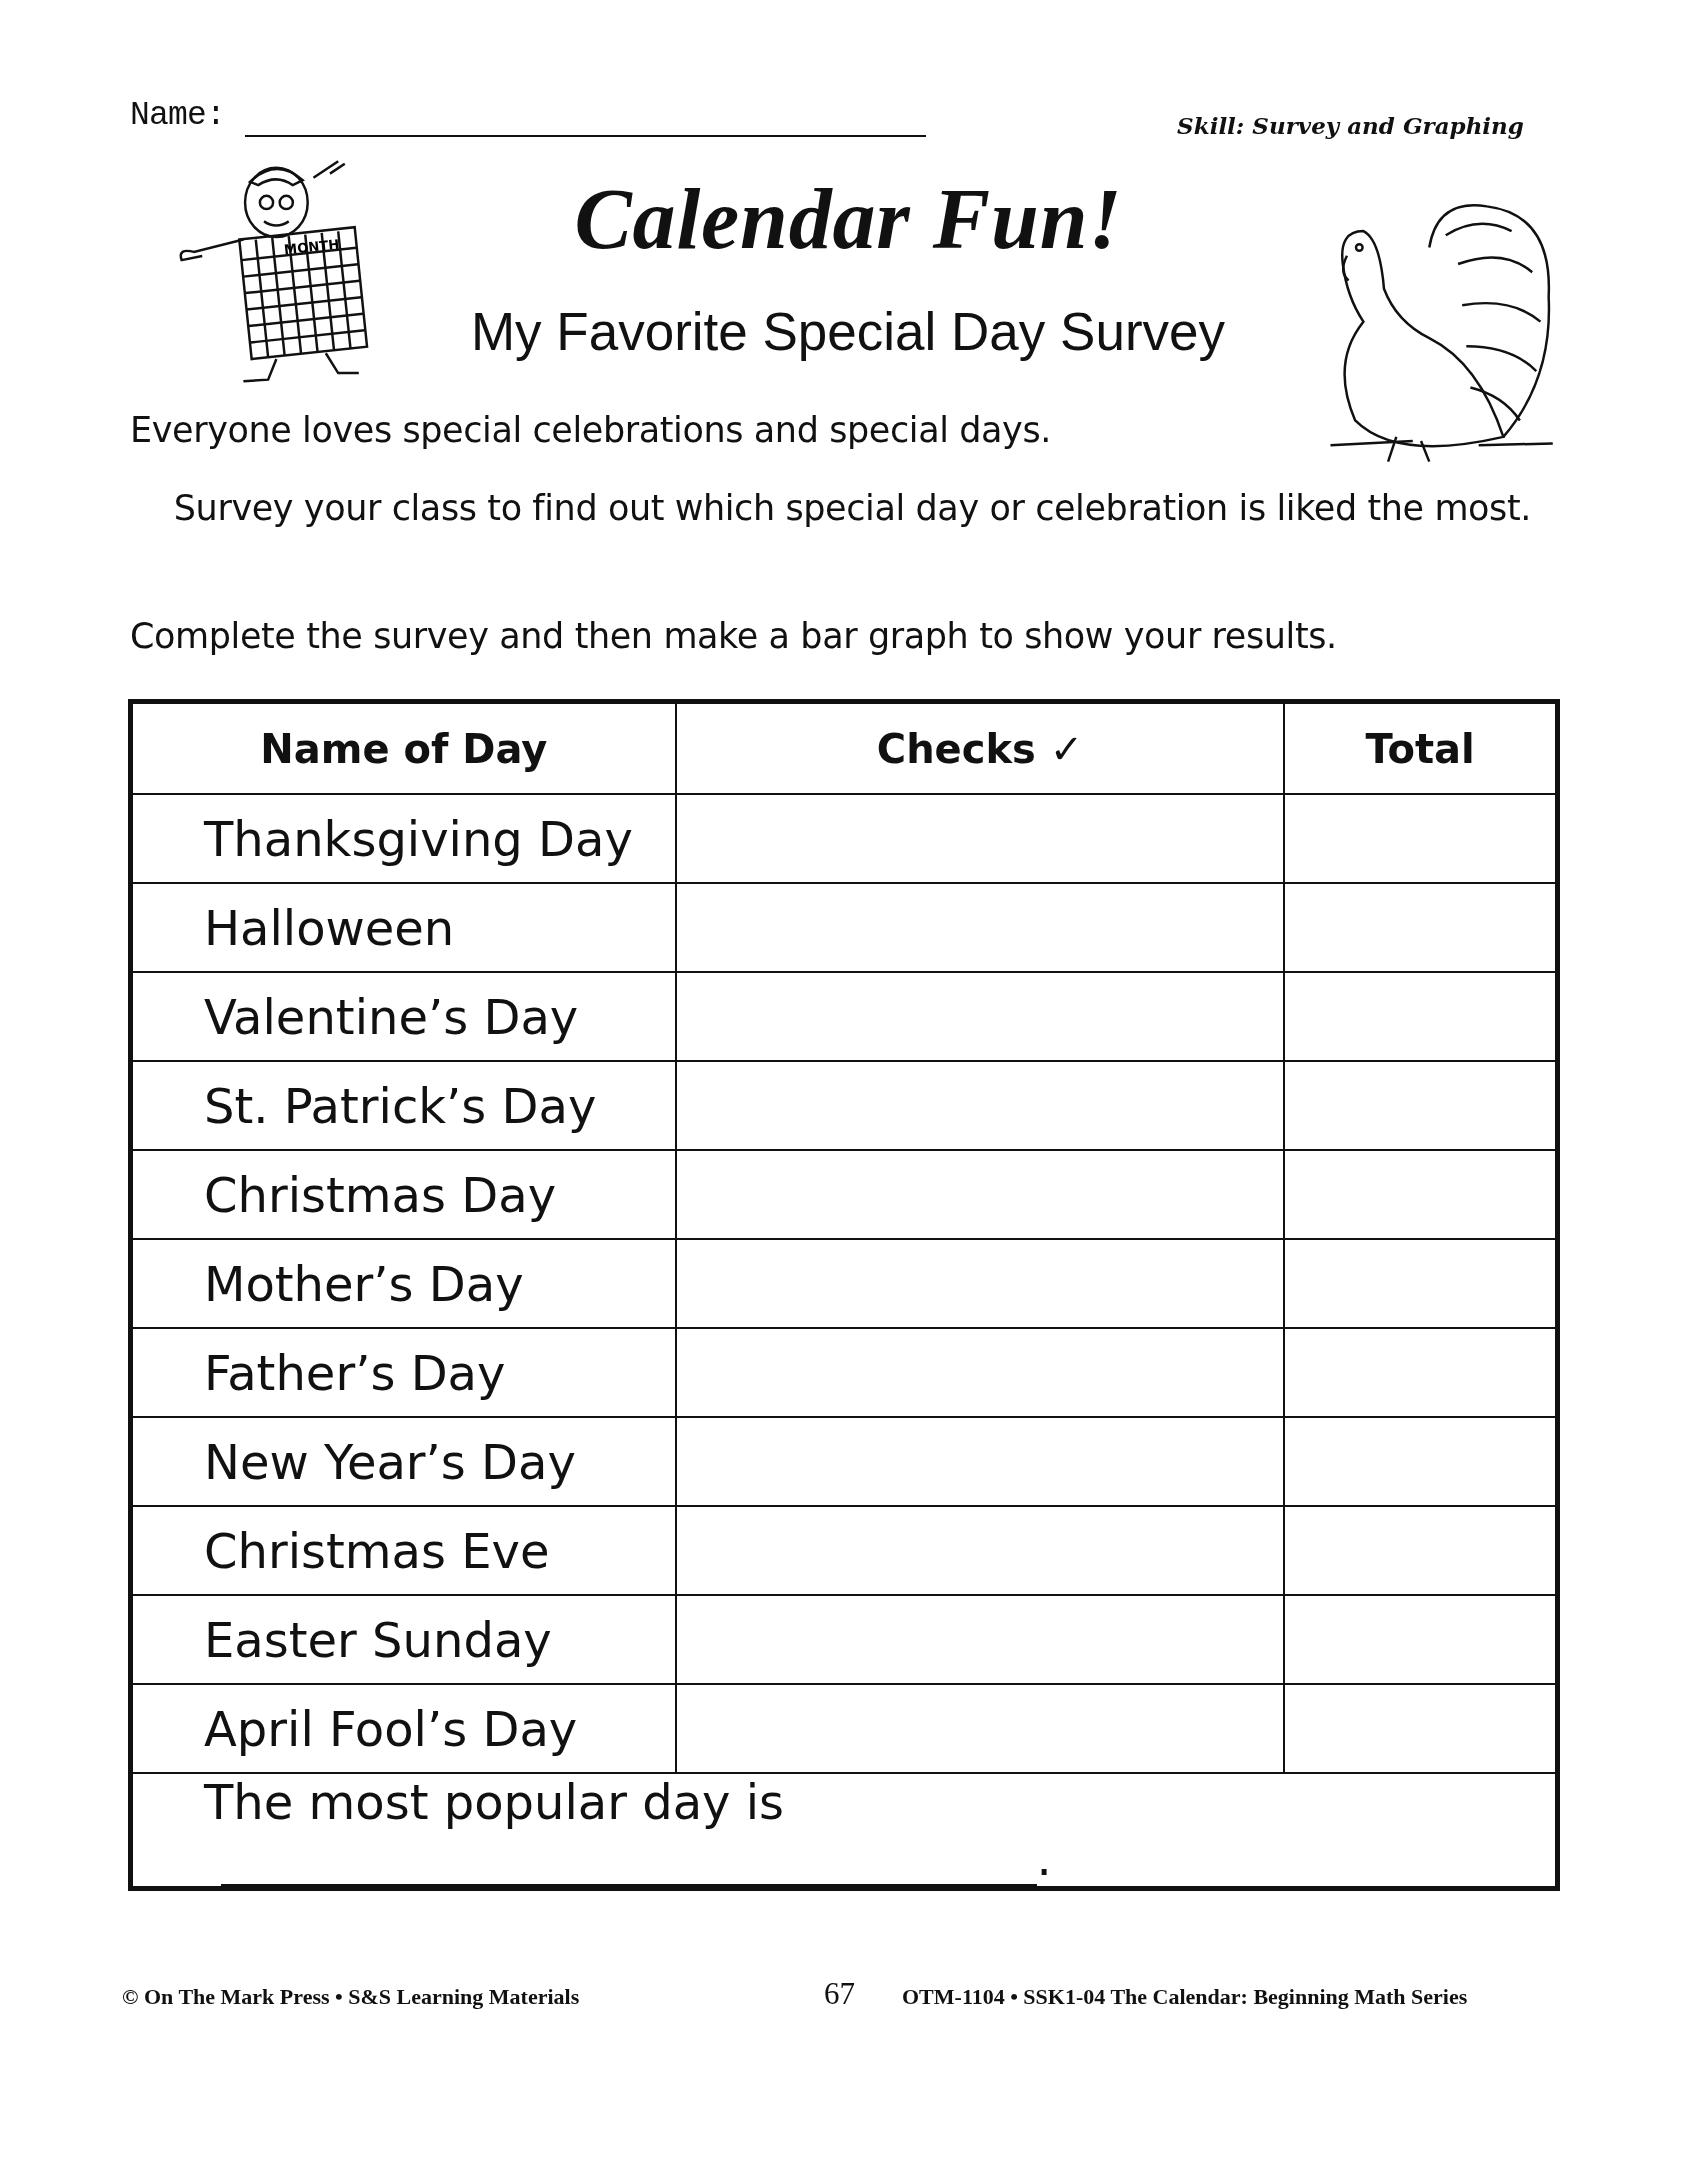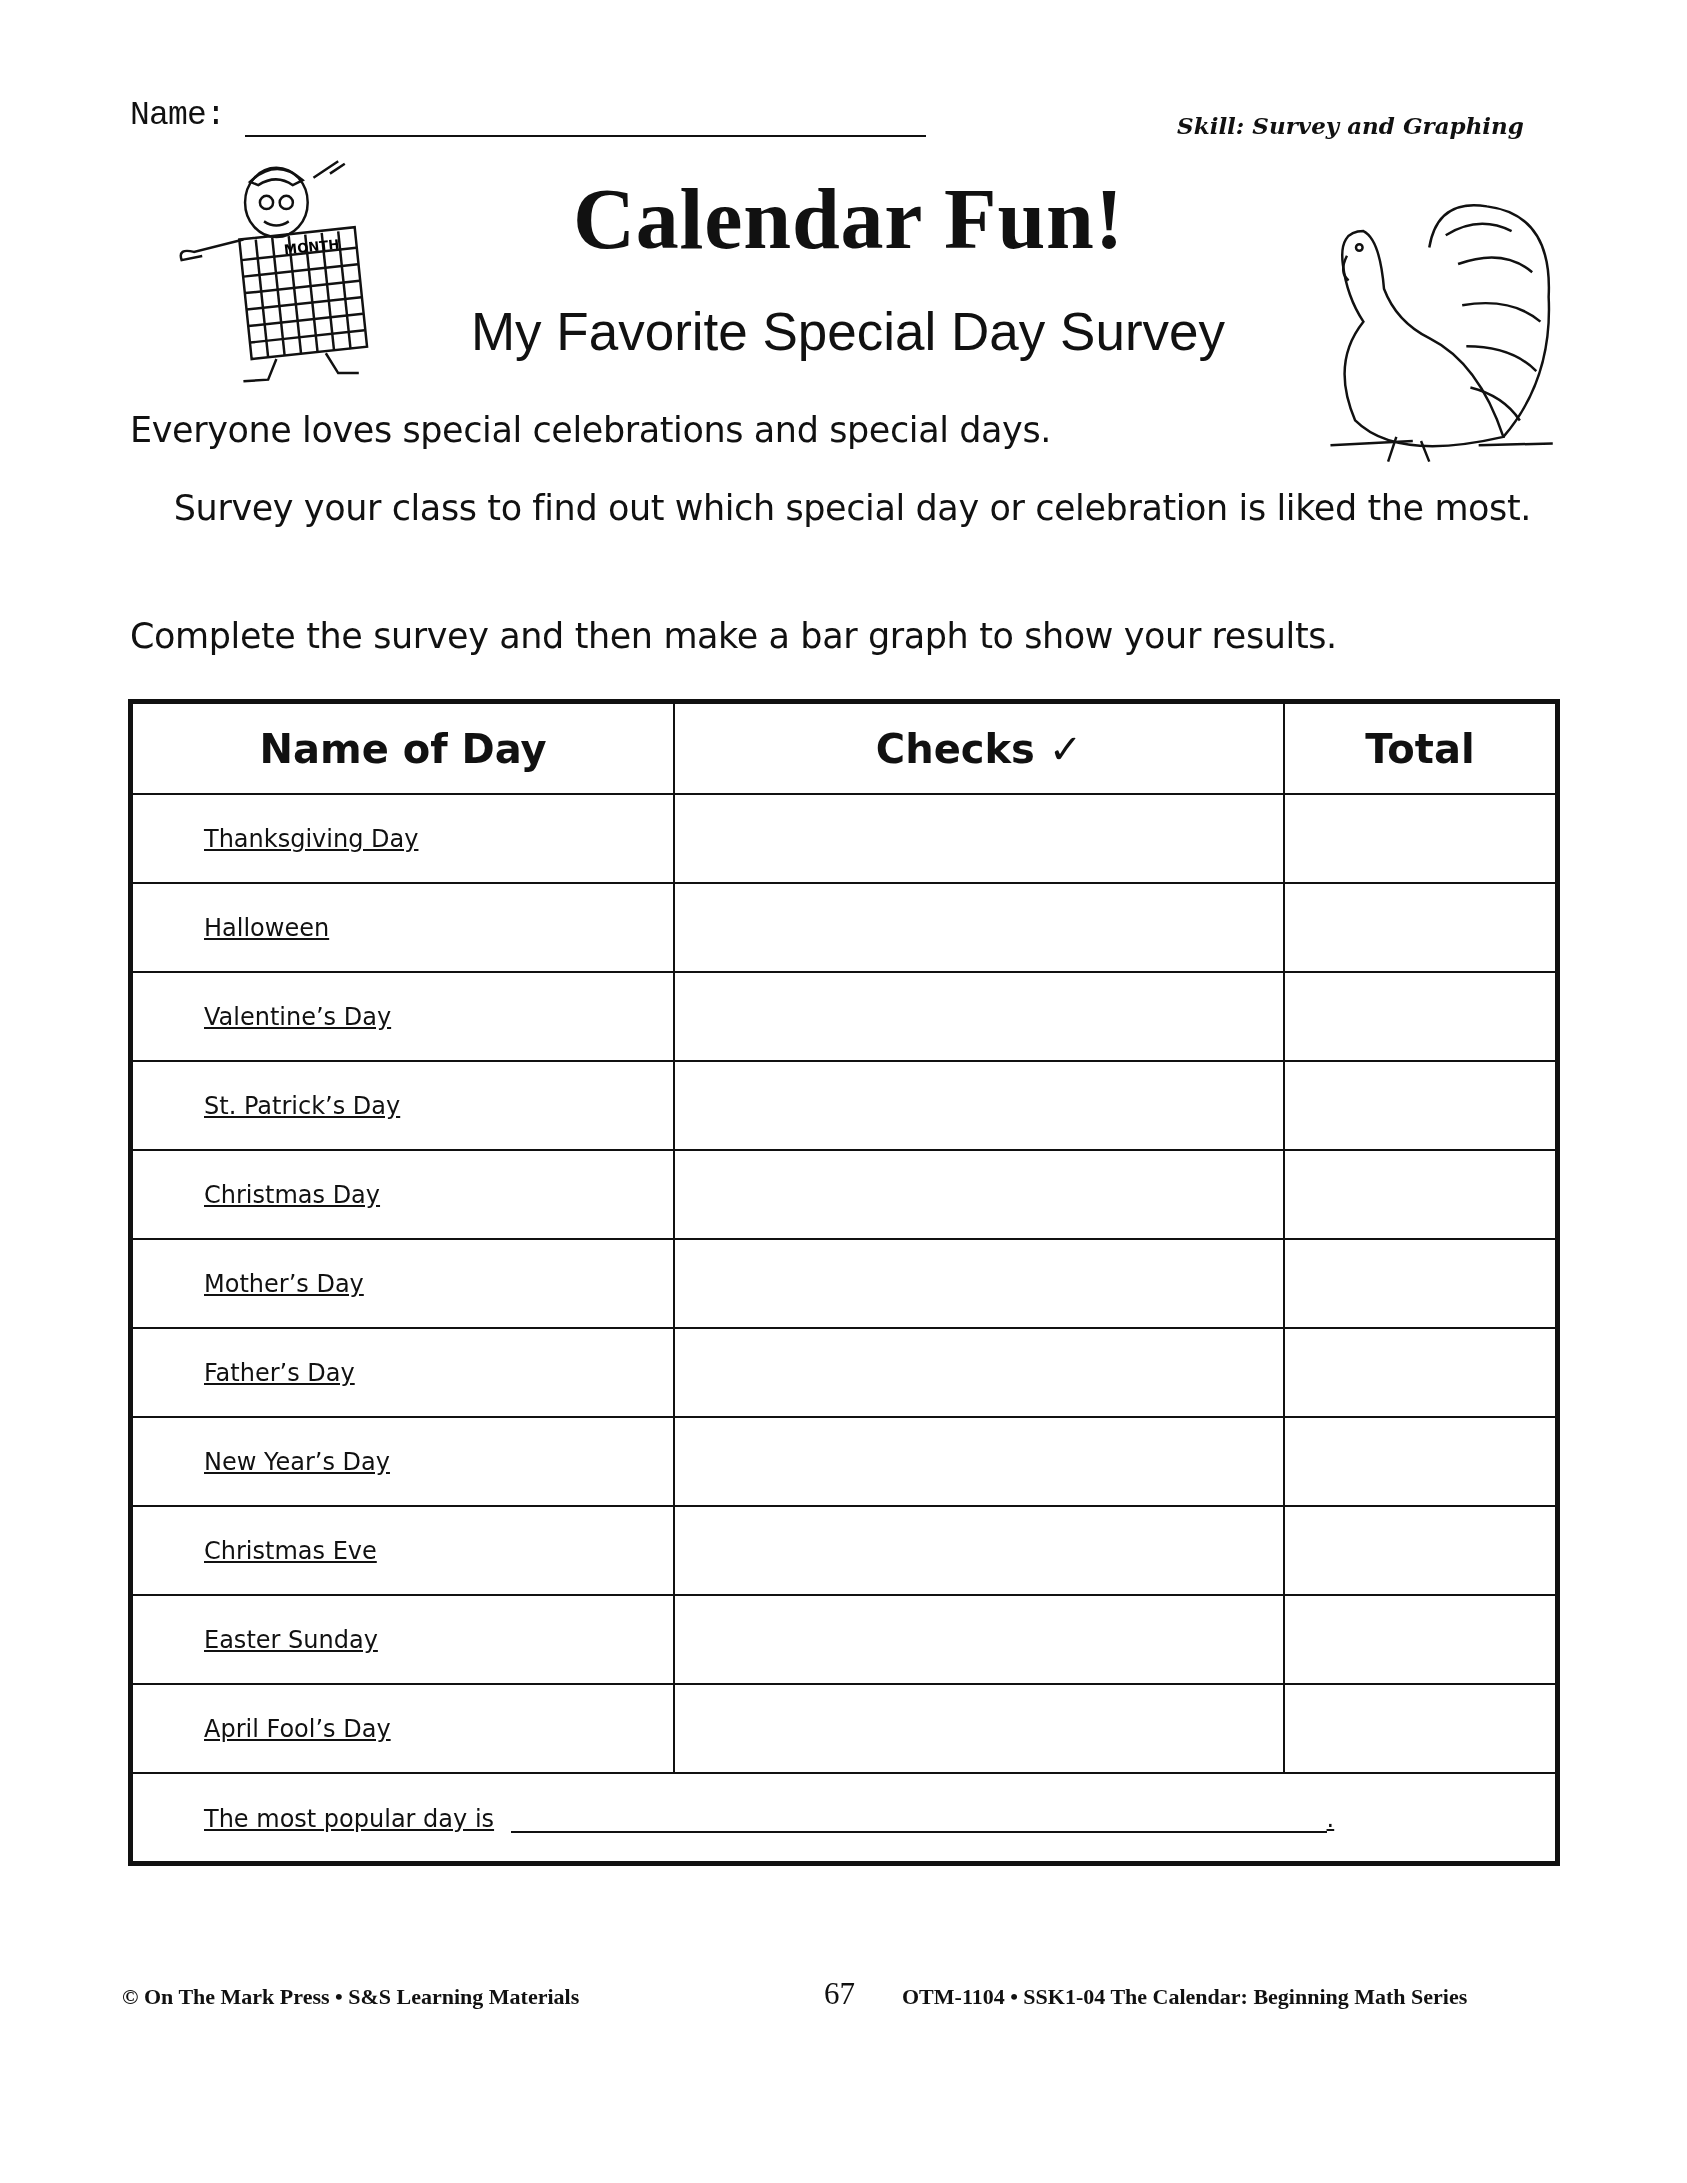--- a/index.html
+++ b/index.html
@@ -8,7 +8,7 @@
   .name-label{left:130px;top:97px;font-size:33px;letter-spacing:-0.8px;font-family:Liberation Mono, monospace;}
   .name-line{left:245px;top:135px;width:681px;height:0;border-top:2.5px solid #111;}
   .skill{left:1153px;width:395px;top:112px;text-align:center;font-family:"DejaVu Serif",serif;font-style:italic;font-weight:bold;font-size:23px;}
-  .title{left:412px;width:873px;top:169px;text-align:center;font-family:"Liberation Serif",serif;font-weight:bold;font-size:86px;letter-spacing:0.8px;}
+  .title{left:412px;width:873px;top:169px;text-align:center;font-family:"Liberation Serif",serif;font-weight:bold;font-size:86px;letter-spacing:0.8px;font-style:italic;}
   .subtitle{left:395px;width:906px;top:301px;text-align:center;font-family:"Liberation Sans",sans-serif;font-weight:normal;font-size:53px;}
   .para{left:130px;width:1401px;font-size:35px;letter-spacing:-0.4px;line-height:45px;}
   .p1{top:408px;} .p2{top:486px;text-align:right;} .p3{top:614px;}

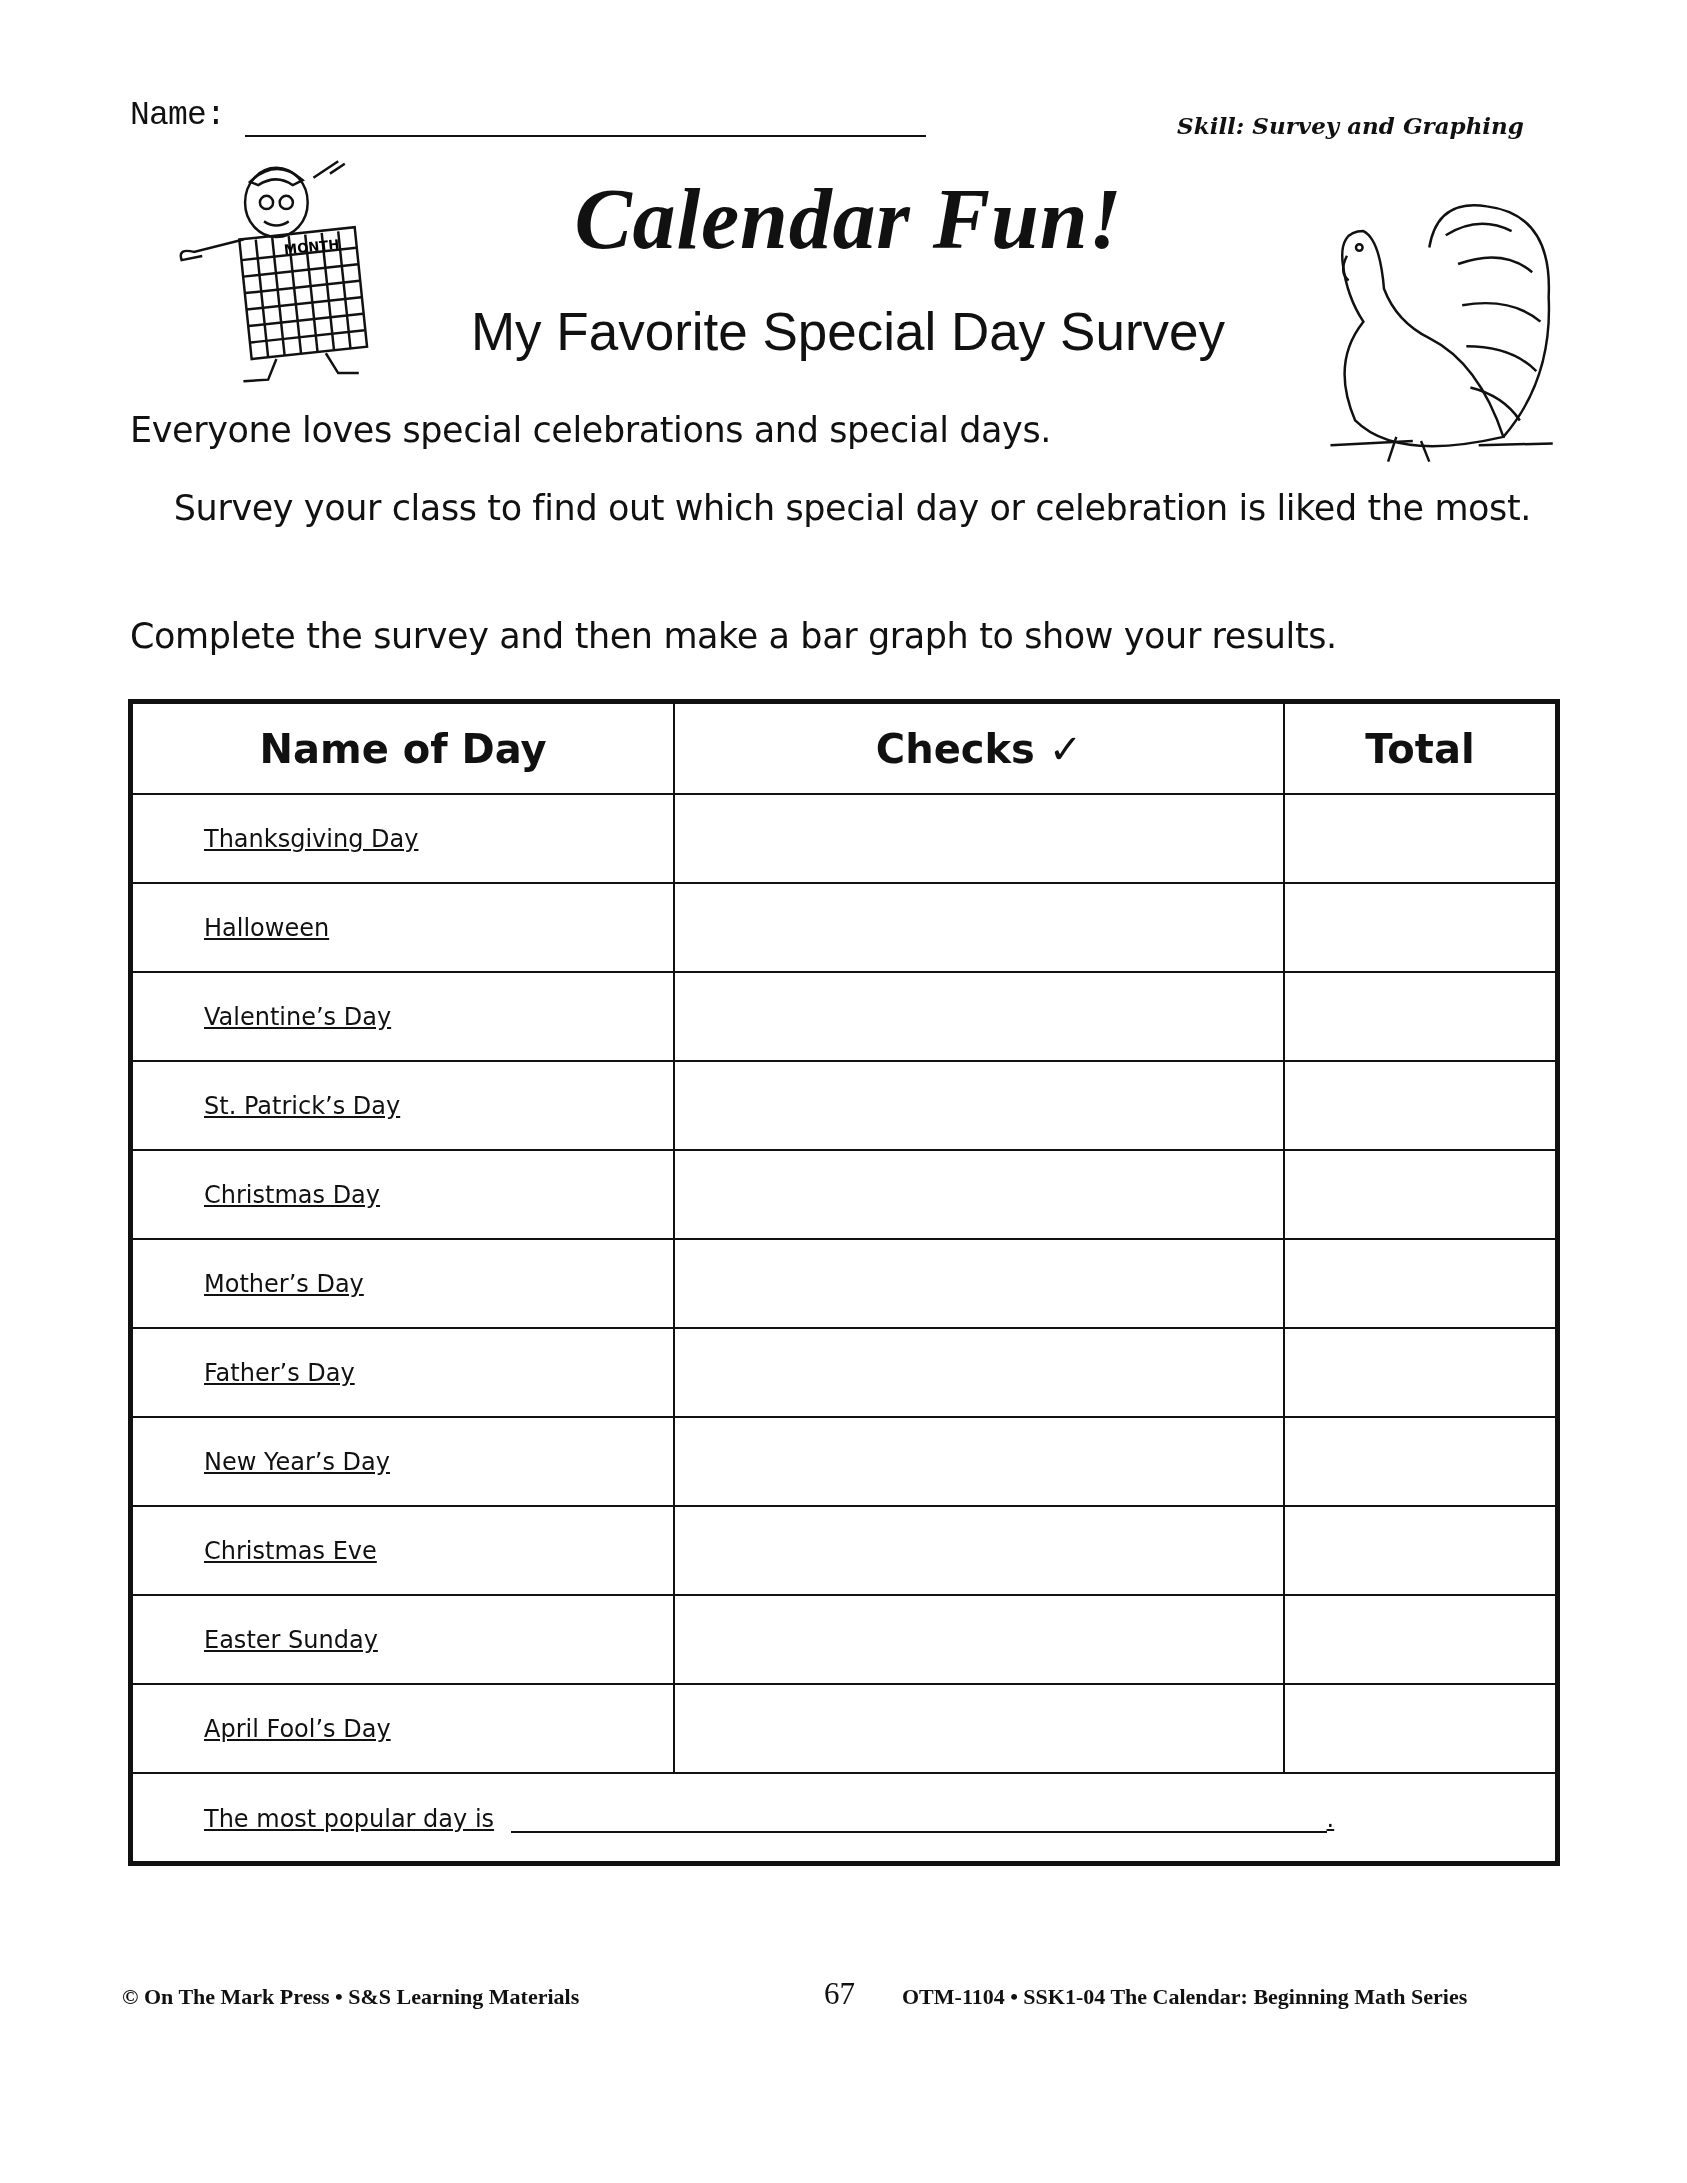--- a/index.html
+++ b/index.html
@@ -17,7 +17,7 @@
   table.survey{position:absolute;left:128px;top:699px;width:1432px;border-collapse:collapse;border:5px solid #111;}
   table.survey td,table.survey th{border:2.5px solid #111;padding:0;}
   table.survey th{height:89px;font-size:40px;font-weight:bold;}
-  table.survey td{height:87px;font-size:24px;text-decoration:underline;}
+  table.survey td{height:87px;font-size:48px;}
   .c1{width:544px;} .c2{width:613px;} .c3{width:272px;}
   td.day{padding-left:71px !important;text-align:left;}
   td.footer-cell{height:91px;padding-left:71px !important;font-size:36px;margin-top:12px;}

